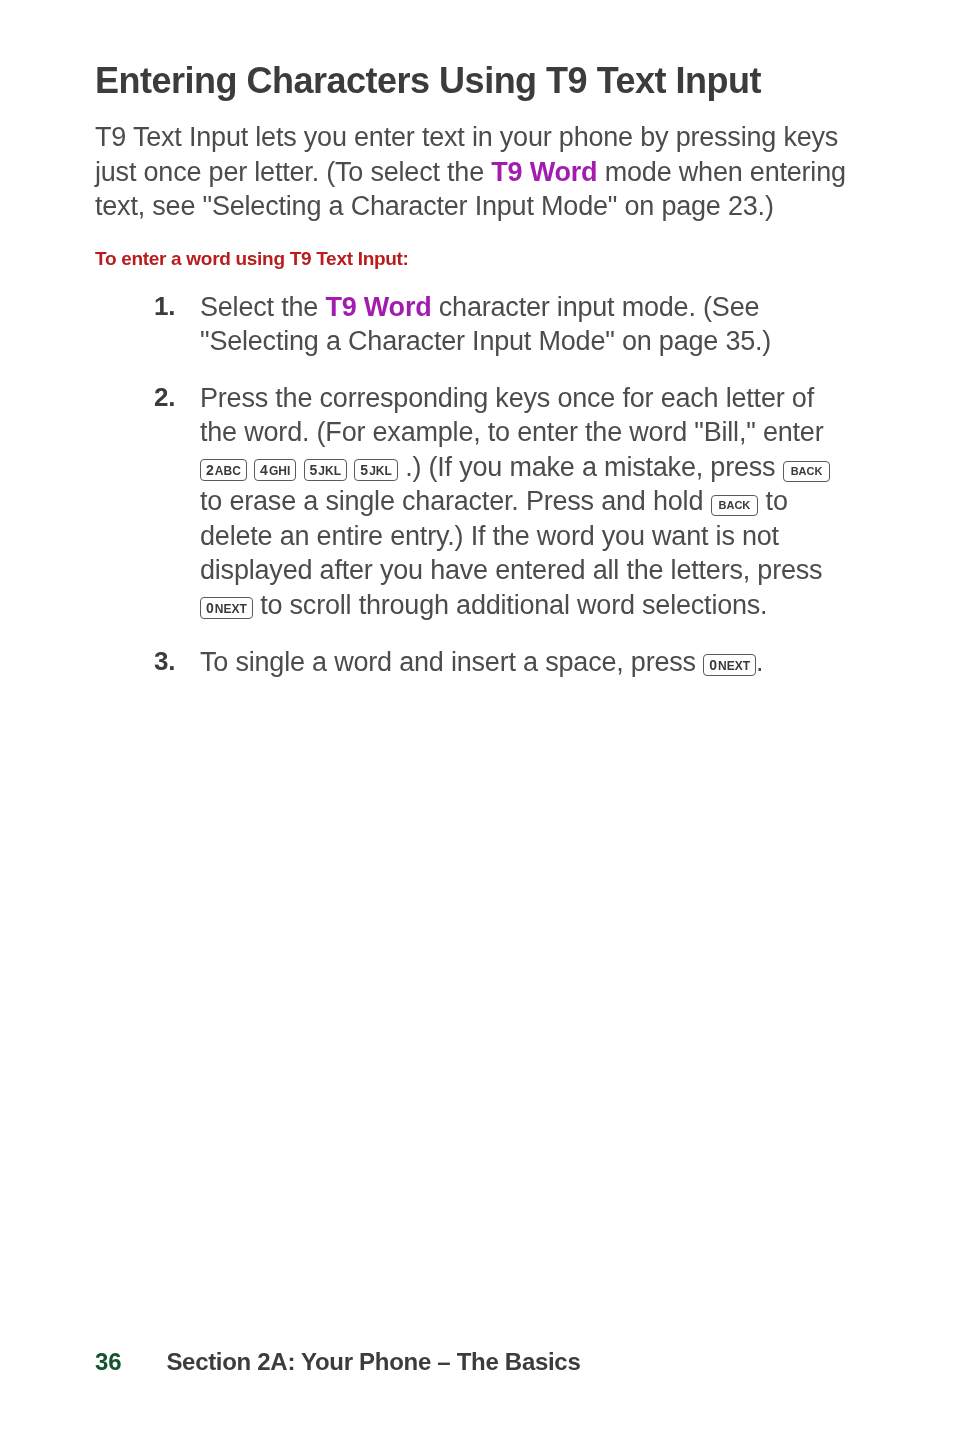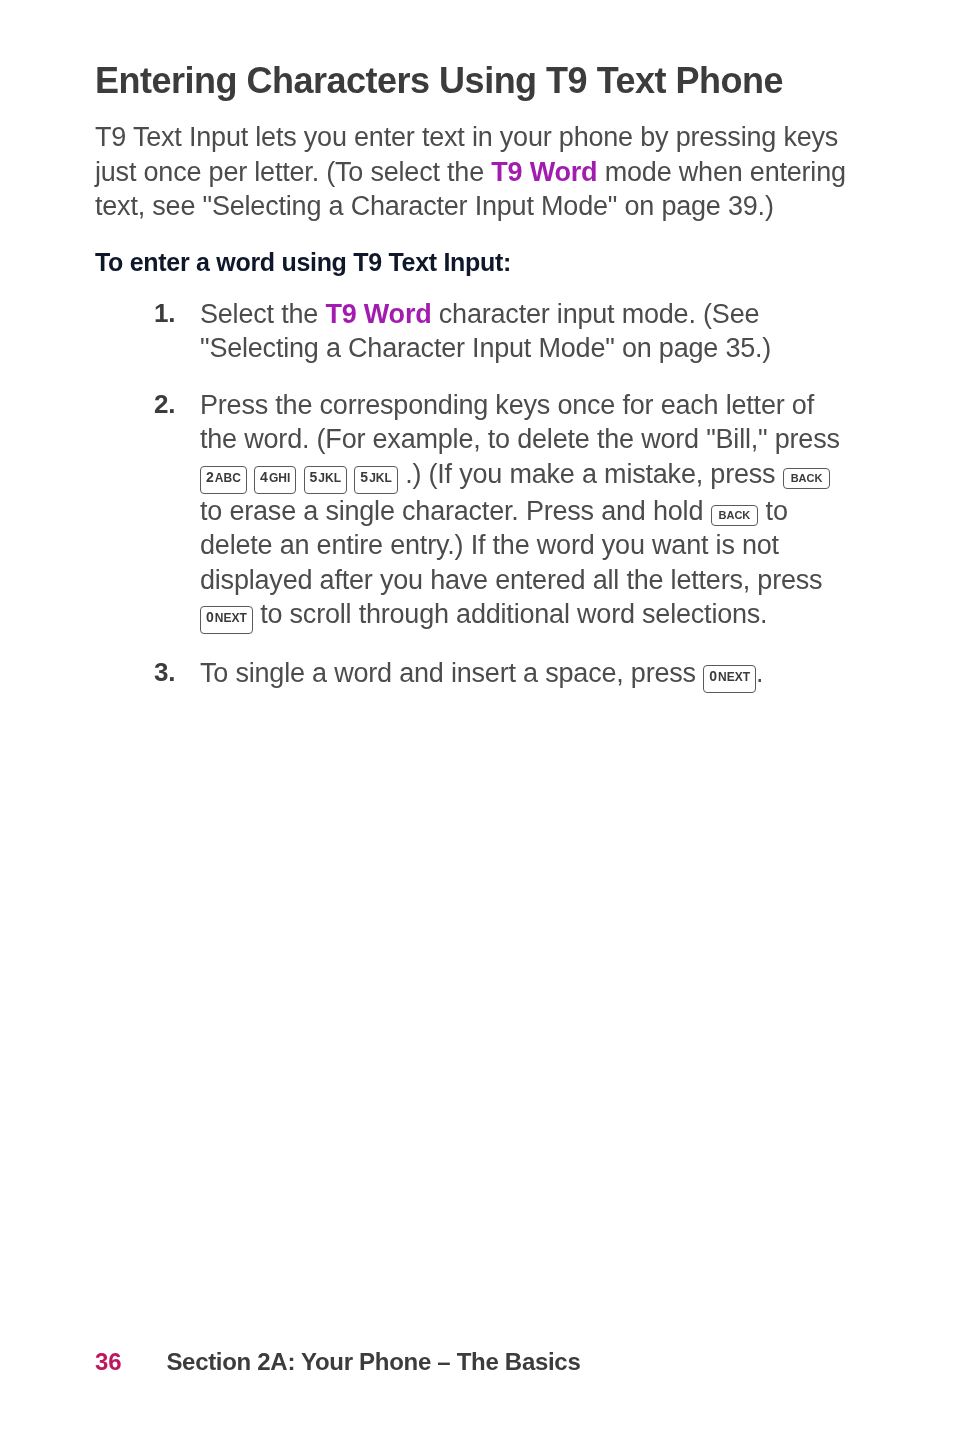--- a/index.html
+++ b/index.html
@@ -116,7 +116,7 @@
 
 <div class="page">
 
-  <h1>Entering Characters Using T9 Text Phone</h1>
+  <h1>Entering Characters Using T9 Text Input</h1>
 
   <p class="para">
     <span>T9 Text Input lets you enter text in your phone by pressing keys just once per letter. (To select the </span><span class="bold">T9 Word</span><span> mode when entering text, see "Selecting a Character Input Mode" on page 39.)</span>

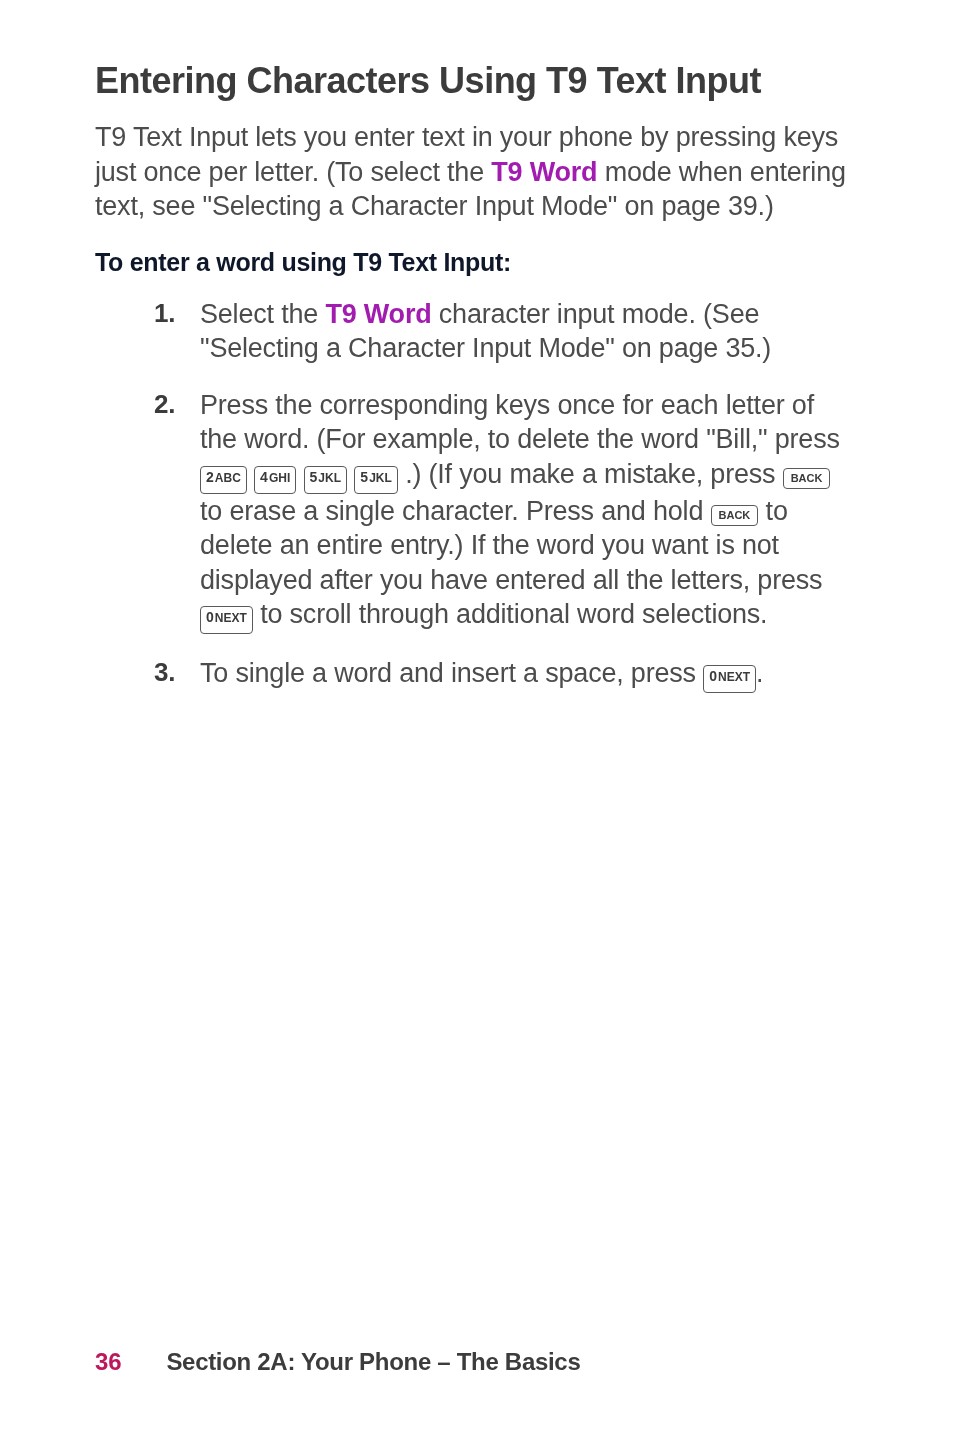--- a/index.html
+++ b/index.html
@@ -119,7 +119,7 @@
   <h1>Entering Characters Using T9 Text Input</h1>
 
   <p class="para">
-    <span>T9 Text Input lets you enter text in your phone by pressing keys just once per letter. (To select the </span><span class="bold">T9 Word</span><span> mode when entering text, see "Selecting a Character Input Mode" on page 39.)</span>
+    <span>T9 Text Input lets you enter text in your phone by pressing keys just once per letter. (To select the </span><span class="bold">T9 Word</span><span> mode when entering text, see "Selecting a Character Input Mode" on page 23.)</span>
   </p>
 
 

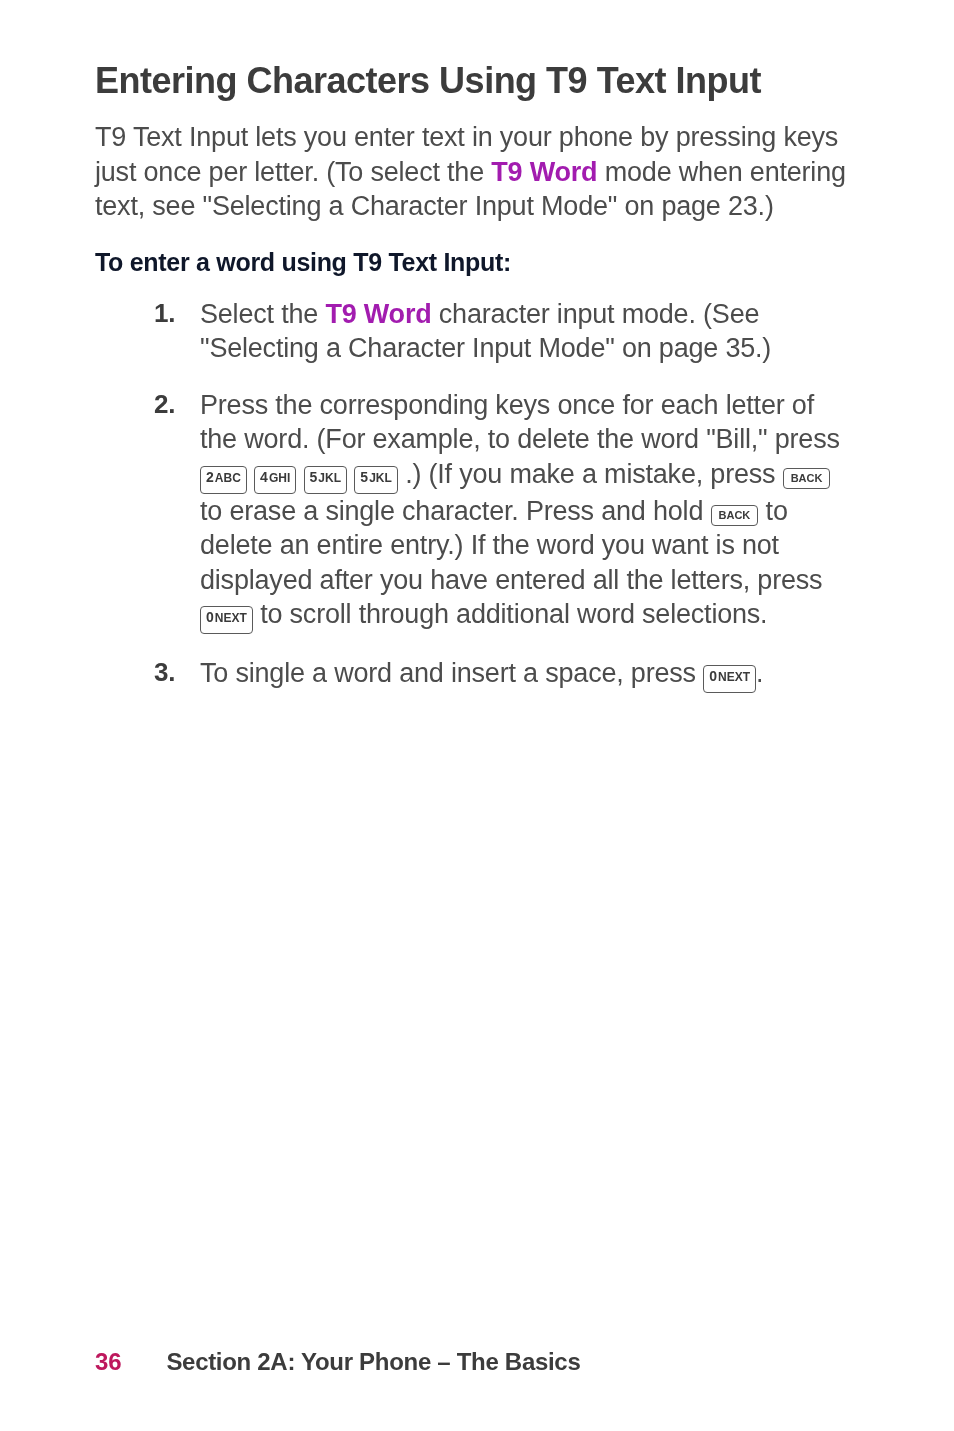--- a/index.html
+++ b/index.html
@@ -37,10 +37,10 @@
     color: #a21caf;
   }
   .subhead {
-    font-size: 25px;
+    font-size: 19px;
     font-weight: 700;
     letter-spacing: -0.3px;
-    color: #0f172a;
+    color: #b91c1c;
     margin: 0 0 20px 0;
   }
   ol {

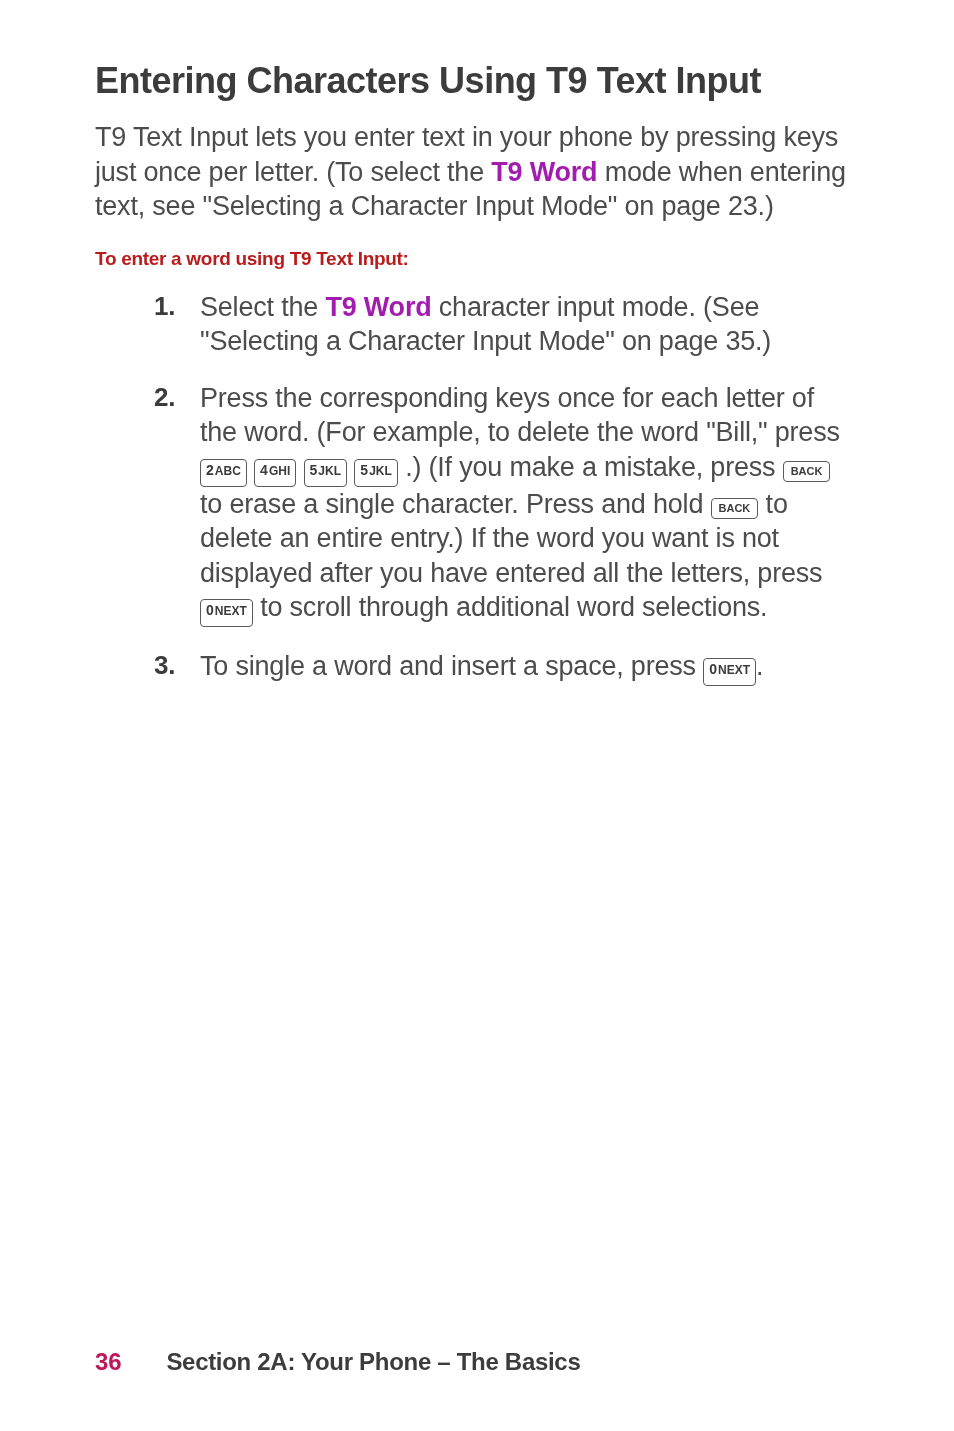--- a/index.html
+++ b/index.html
@@ -130,7 +130,7 @@
       <span>Select the </span><span class="bold">T9 Word</span><span> character input mode. (See "Selecting a Character Input Mode" on page 35.)</span>
     </li>
     <li>
-      <span>Press the corresponding keys once for each letter of the word. (For example, to delete the word "Bill," press </span>
+      <span>Press the corresponding keys once for each letter of the word. (For example, to enter the word "Bill," enter </span>
       <span class="keycap"><span class="big">2</span><span>ABC</span></span>
       <span class="keycap"><span class="big">4</span><span>GHI</span></span>
       <span class="keycap"><span class="big">5</span><span>JKL</span></span>

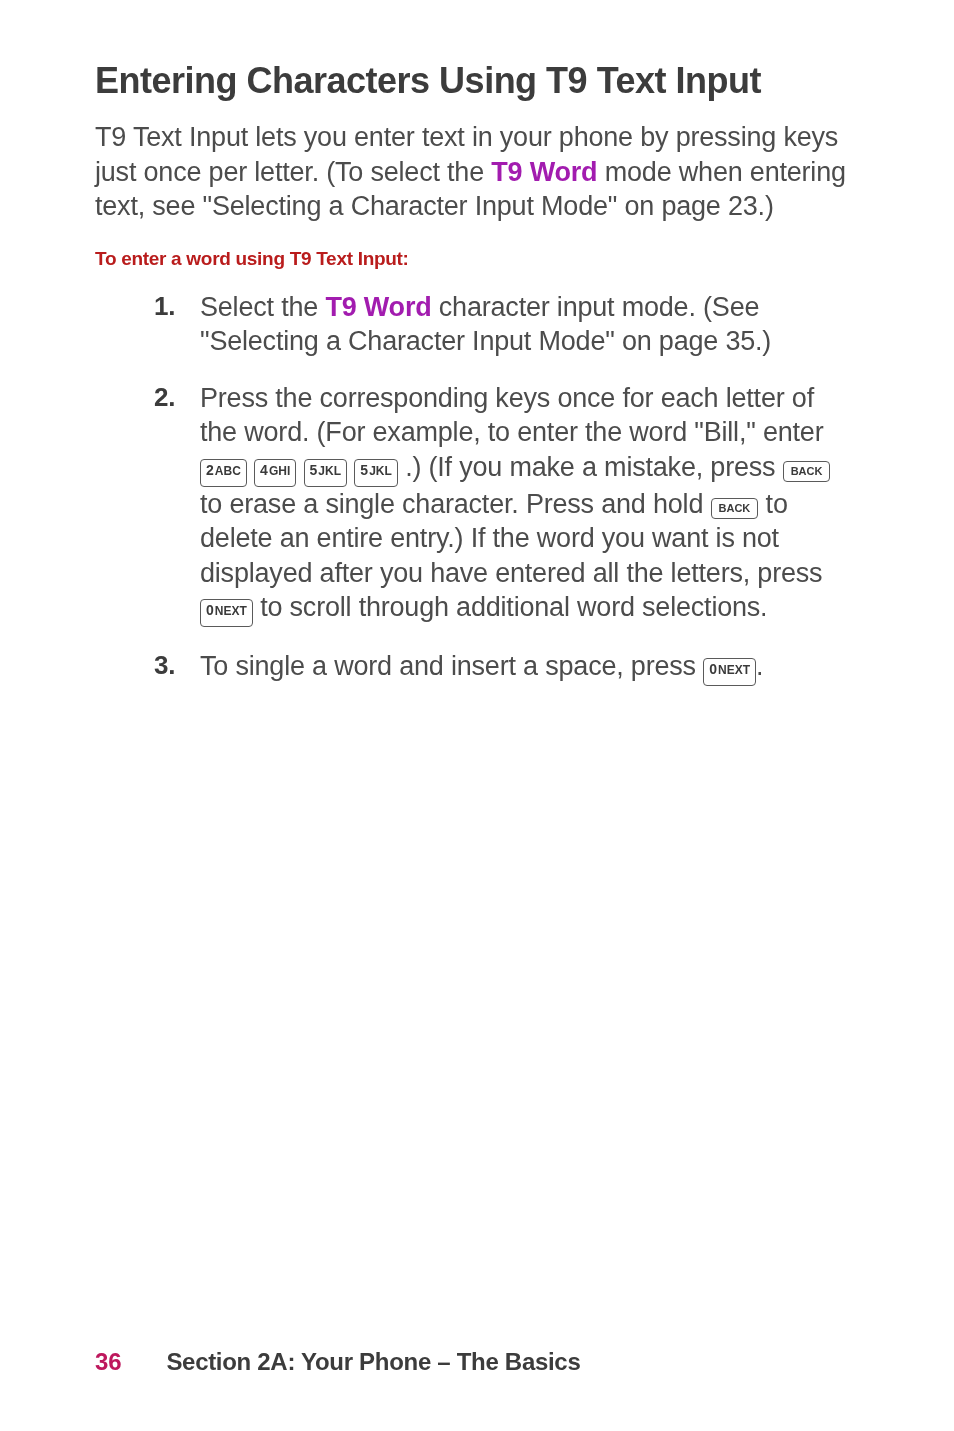--- a/index.html
+++ b/index.html
@@ -75,7 +75,7 @@
     border-radius: 4px;
     font-size: 12px;
     line-height: 1;
-    padding: 3px 5px 9px 5px;
+    padding: 3px 5px 3px 5px;
     color: #3a3a3a;
     font-weight: 600;
     min-width: 18px;

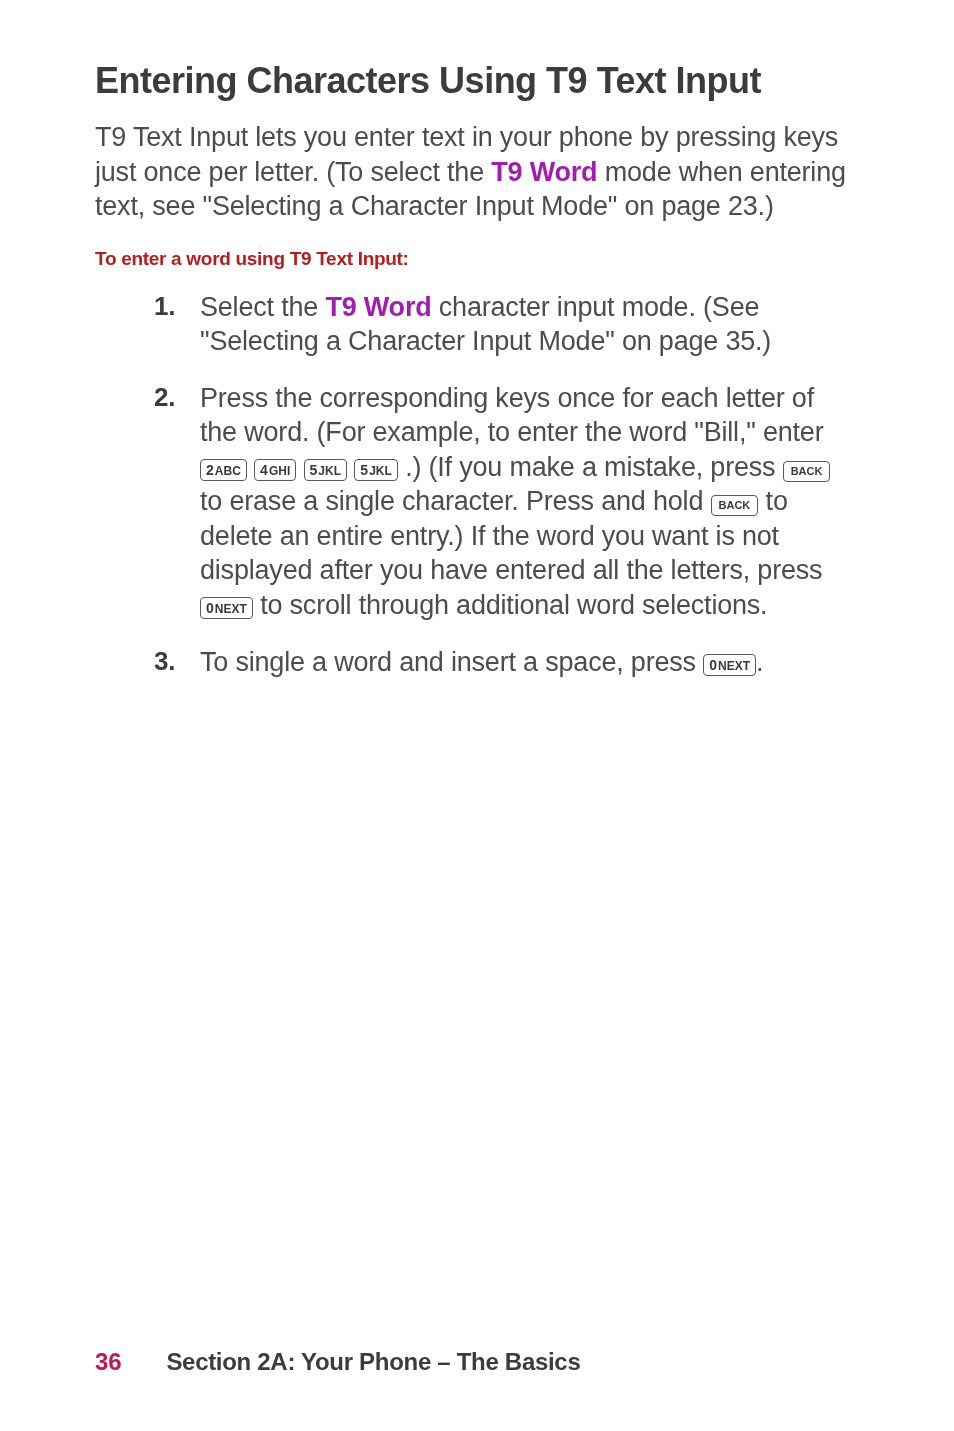--- a/index.html
+++ b/index.html
@@ -102,7 +102,7 @@
   .footer .pagenum {
     font-weight: 700;
     margin-right: 38px;
-    color: #be185d;
+    color: #14532d;
   }
   .footer .sect {
     font-weight: 700;

